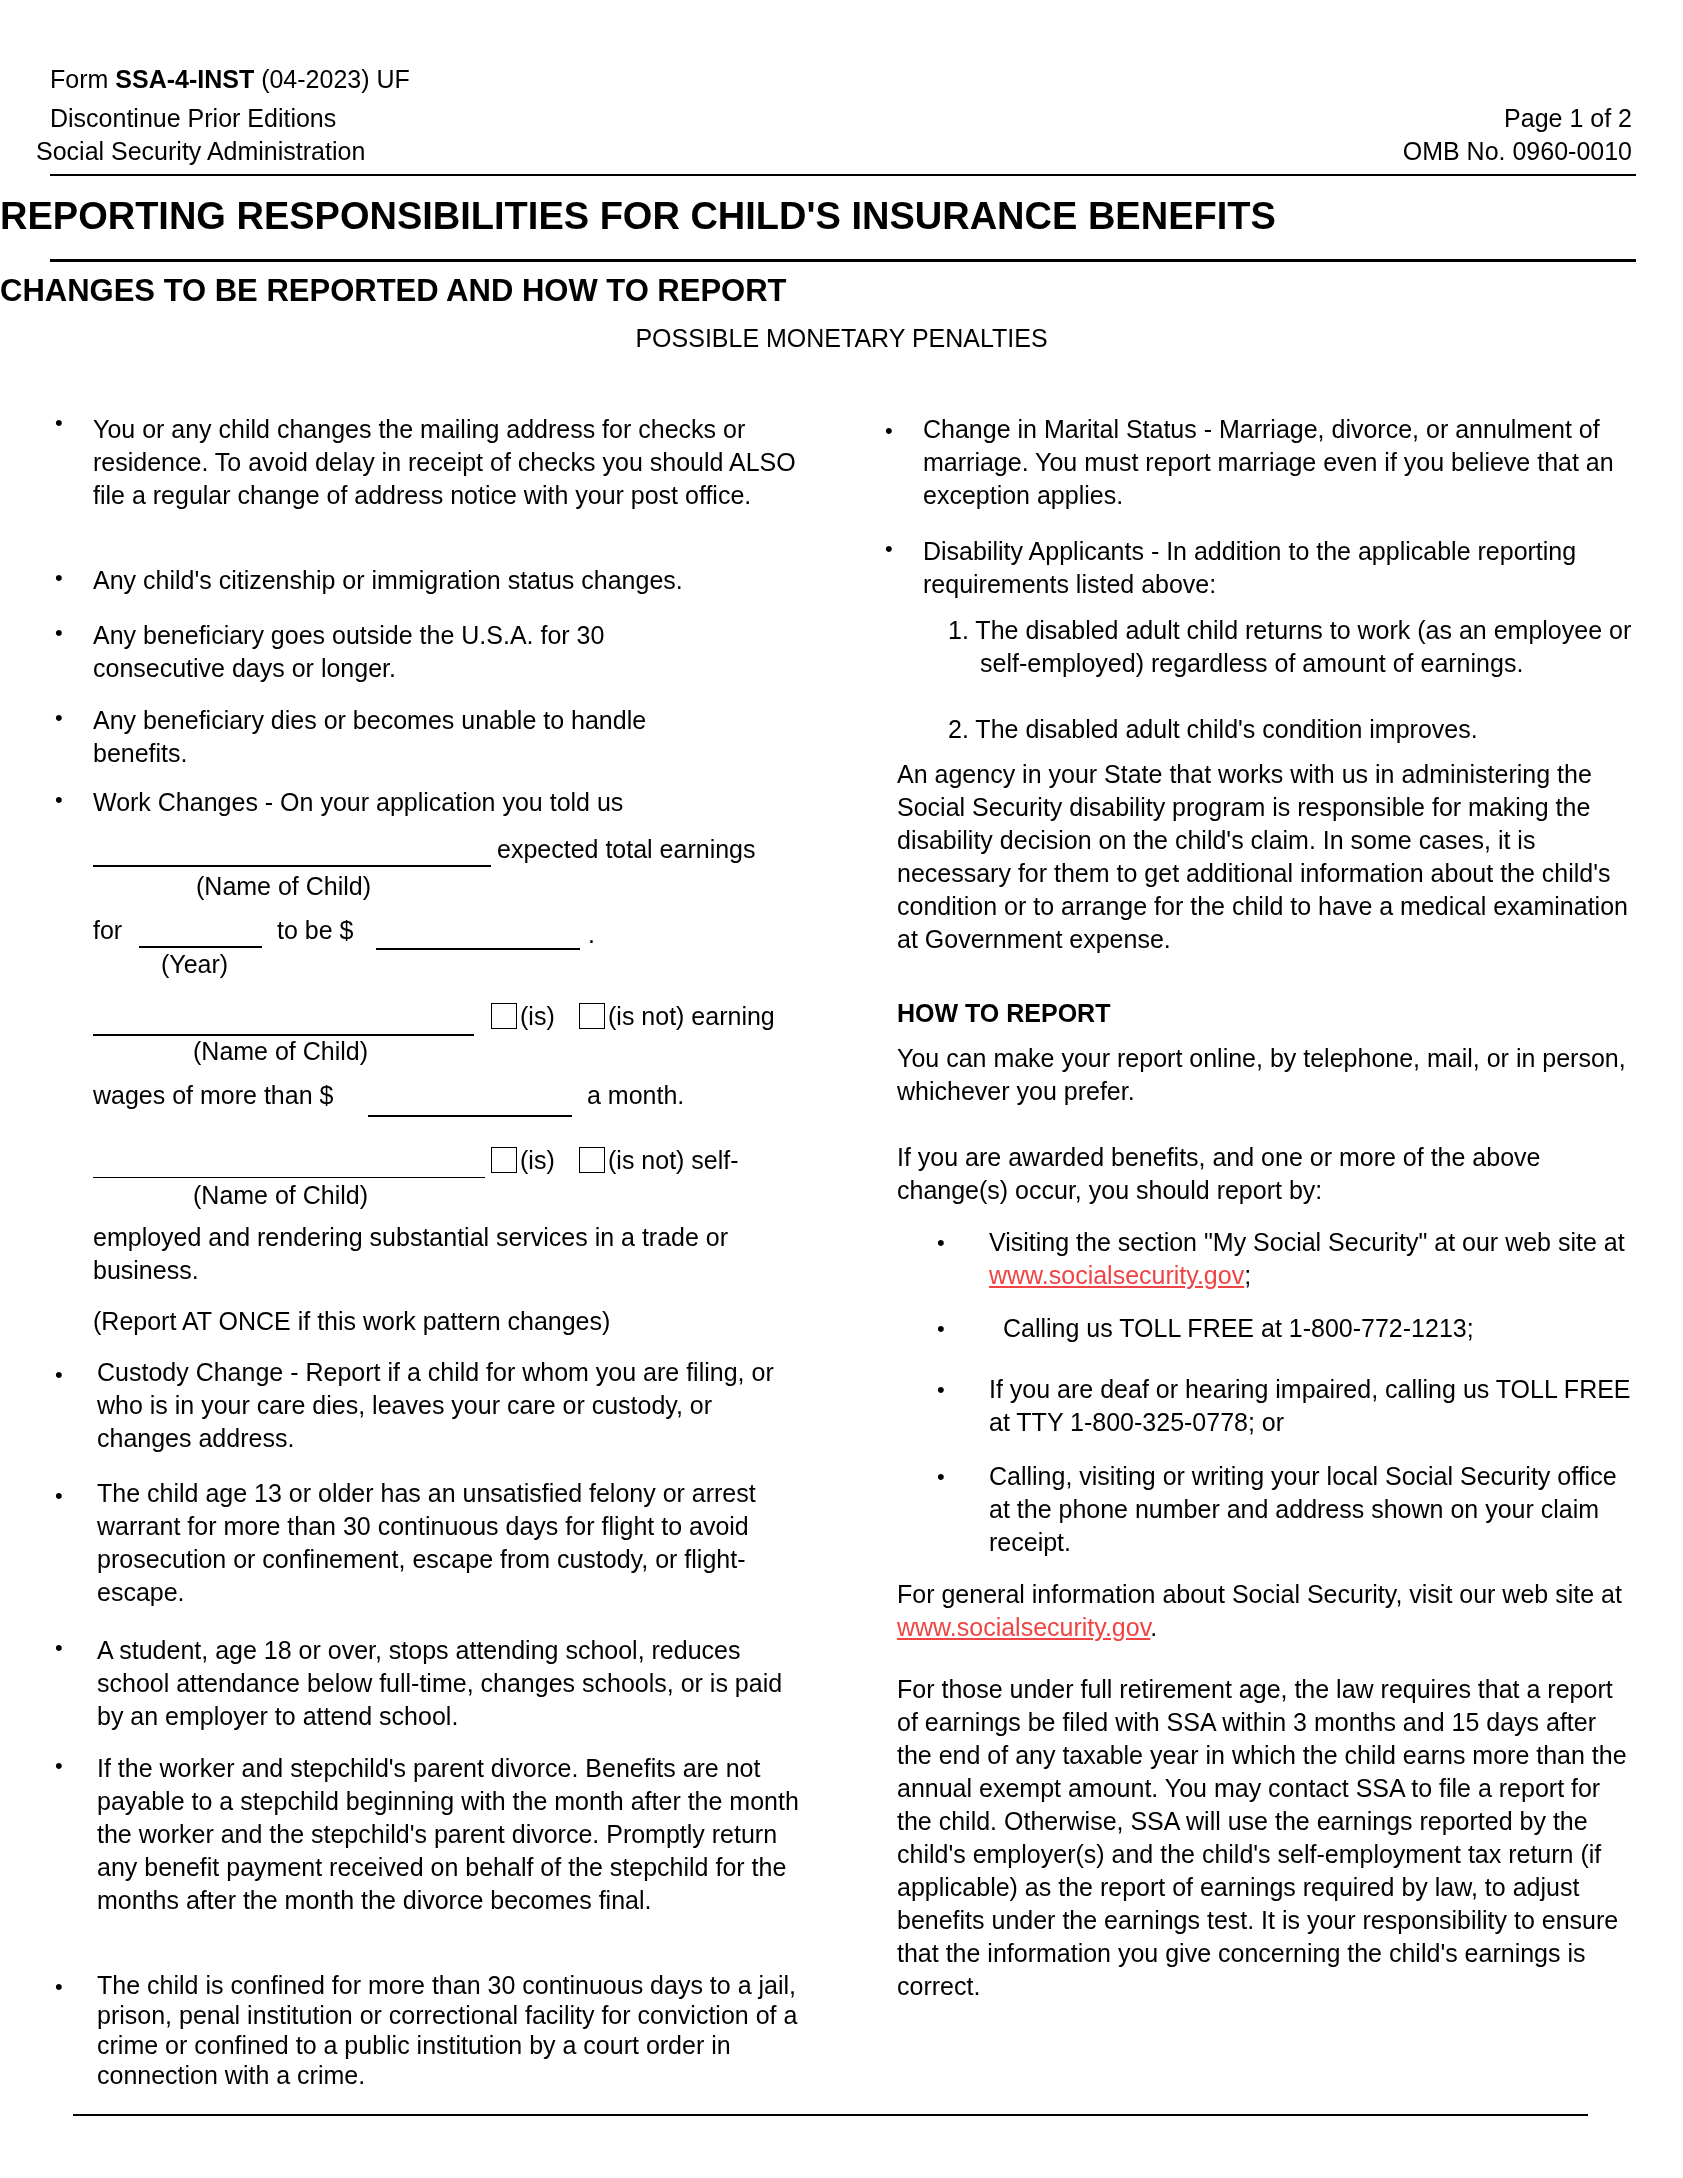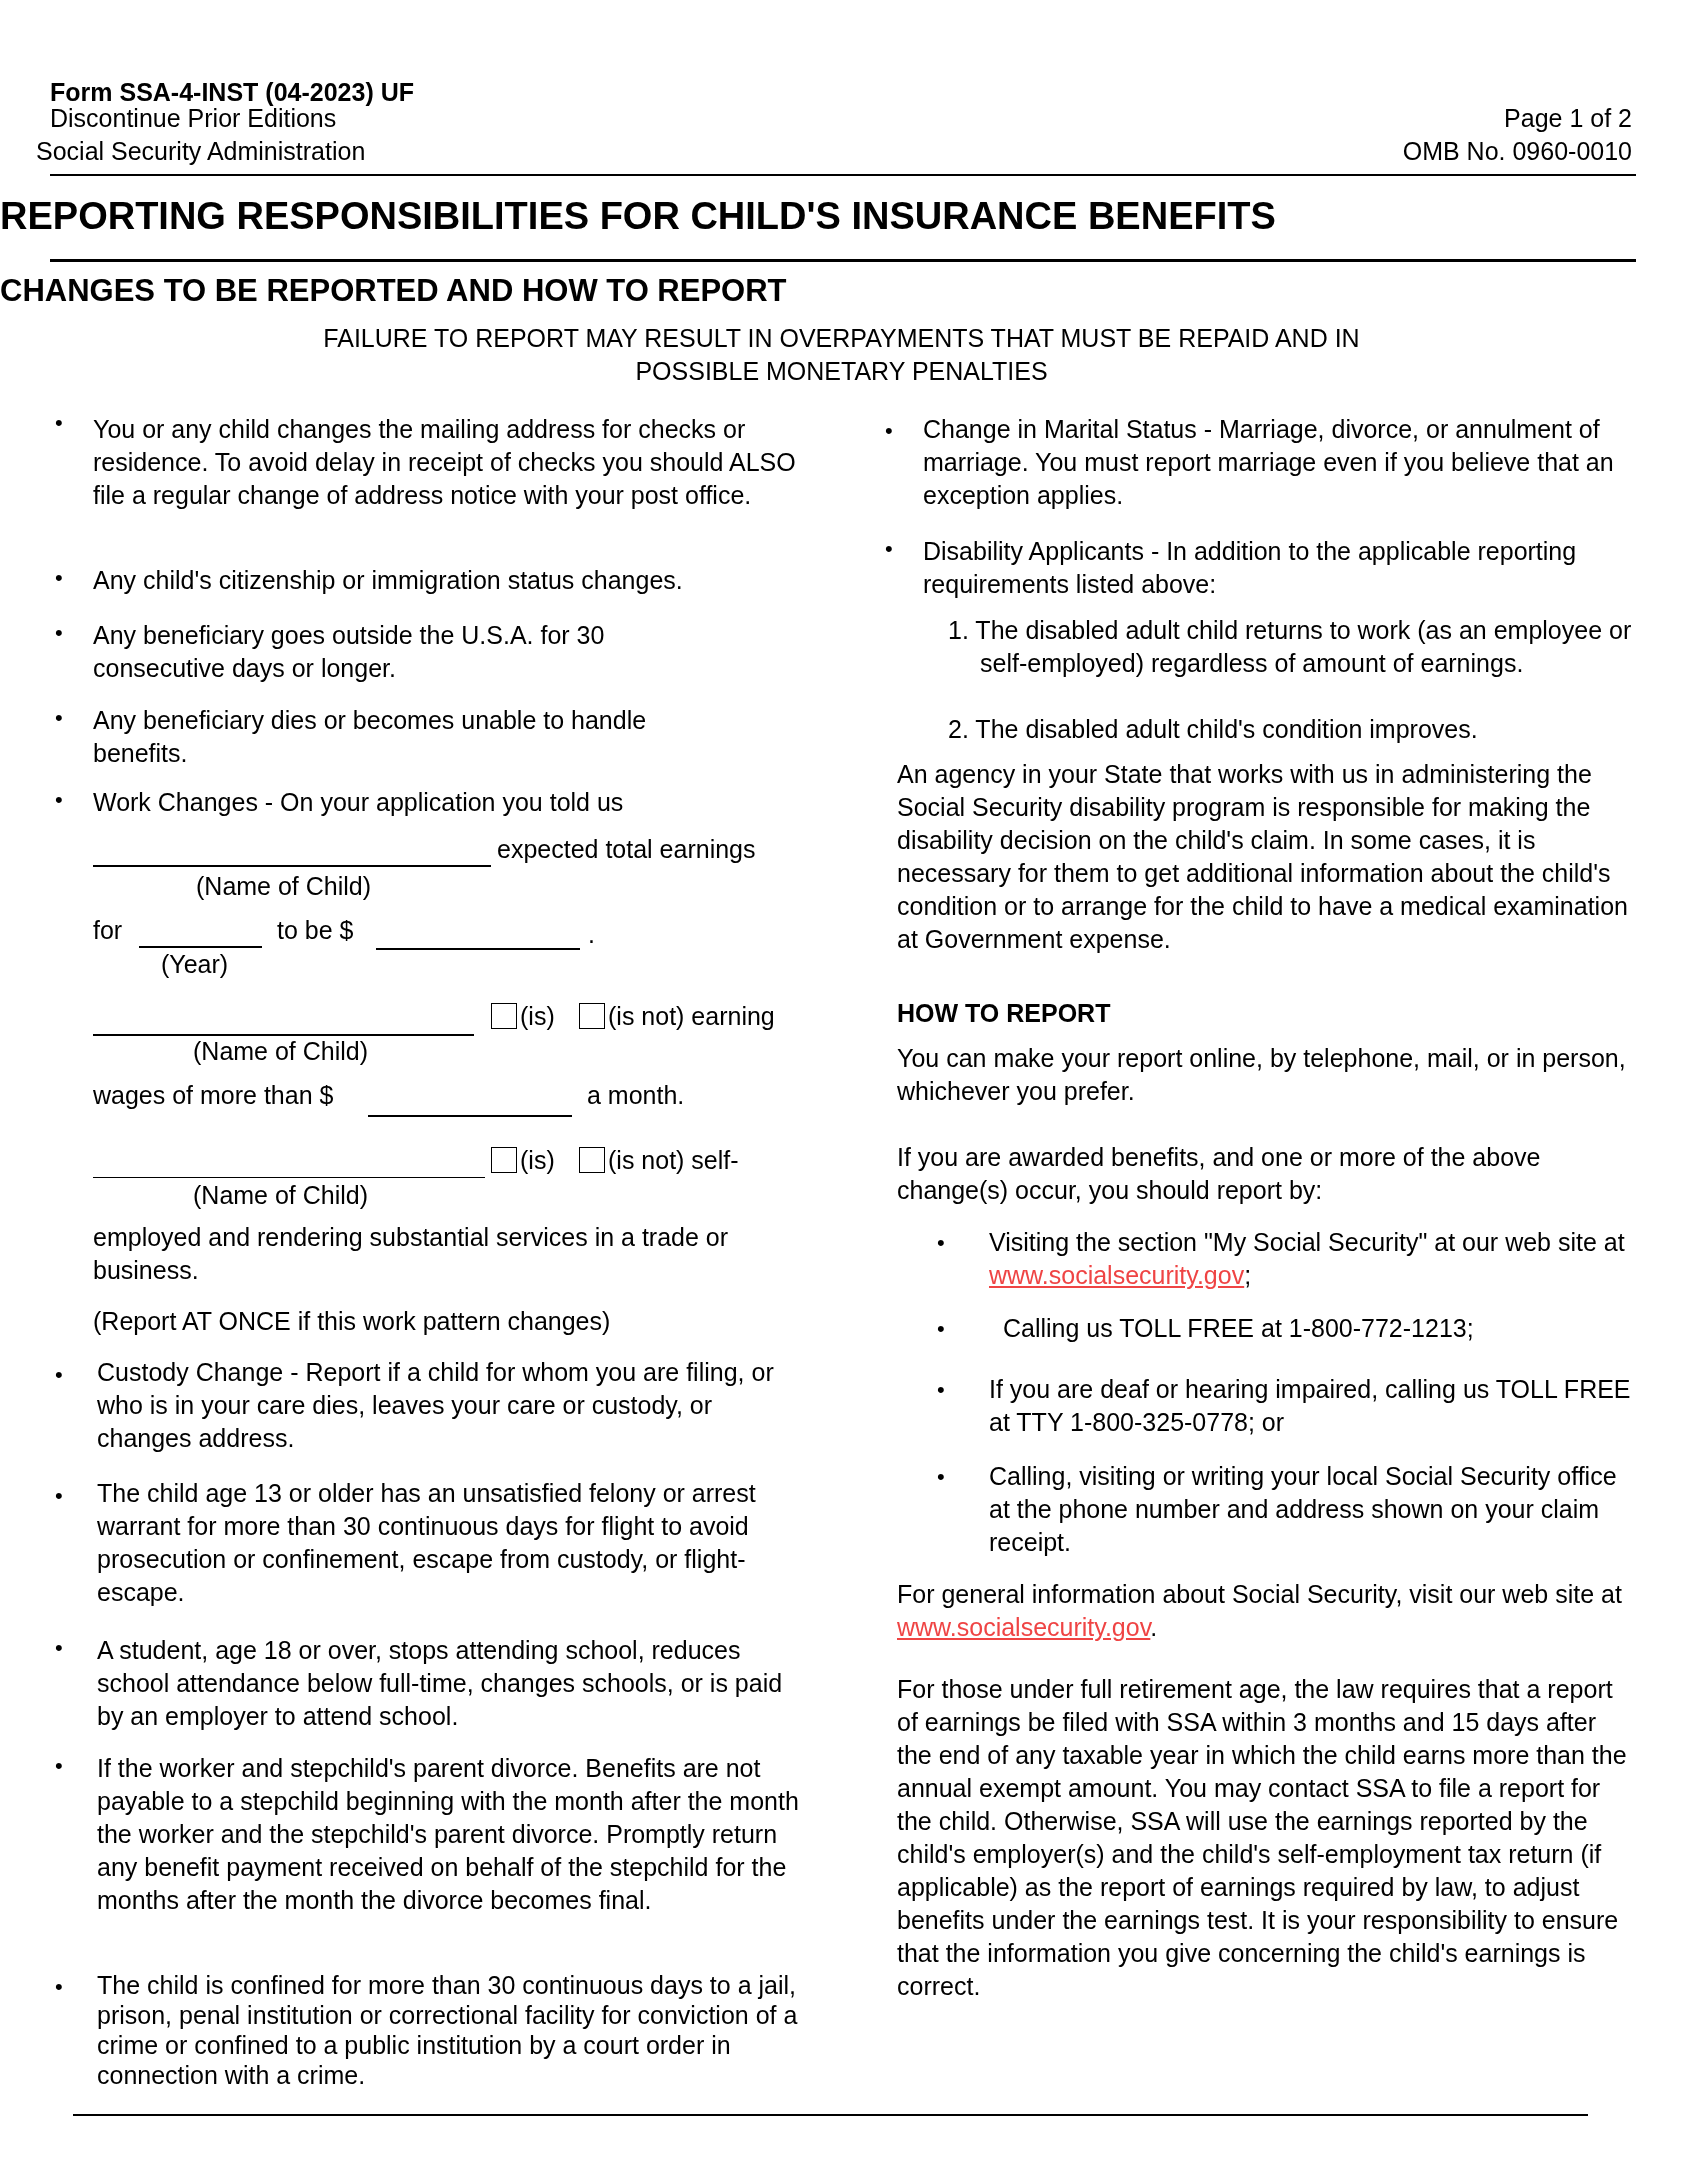--- a/index.html
+++ b/index.html
@@ -18,7 +18,7 @@
 </head>
 <body>
 
-<div class="abs hdr-line" style="left:50px; top:76px;font-weight:bold;">
+<div class="abs hdr-line" style="left:50px; top:63px;">
   <span>Form </span><b>SSA-4-INST</b><span> (04-2023) UF</span>
 </div>
 <div class="abs hdr-line" style="left:50px; top:102px;">Discontinue Prior Editions</div>

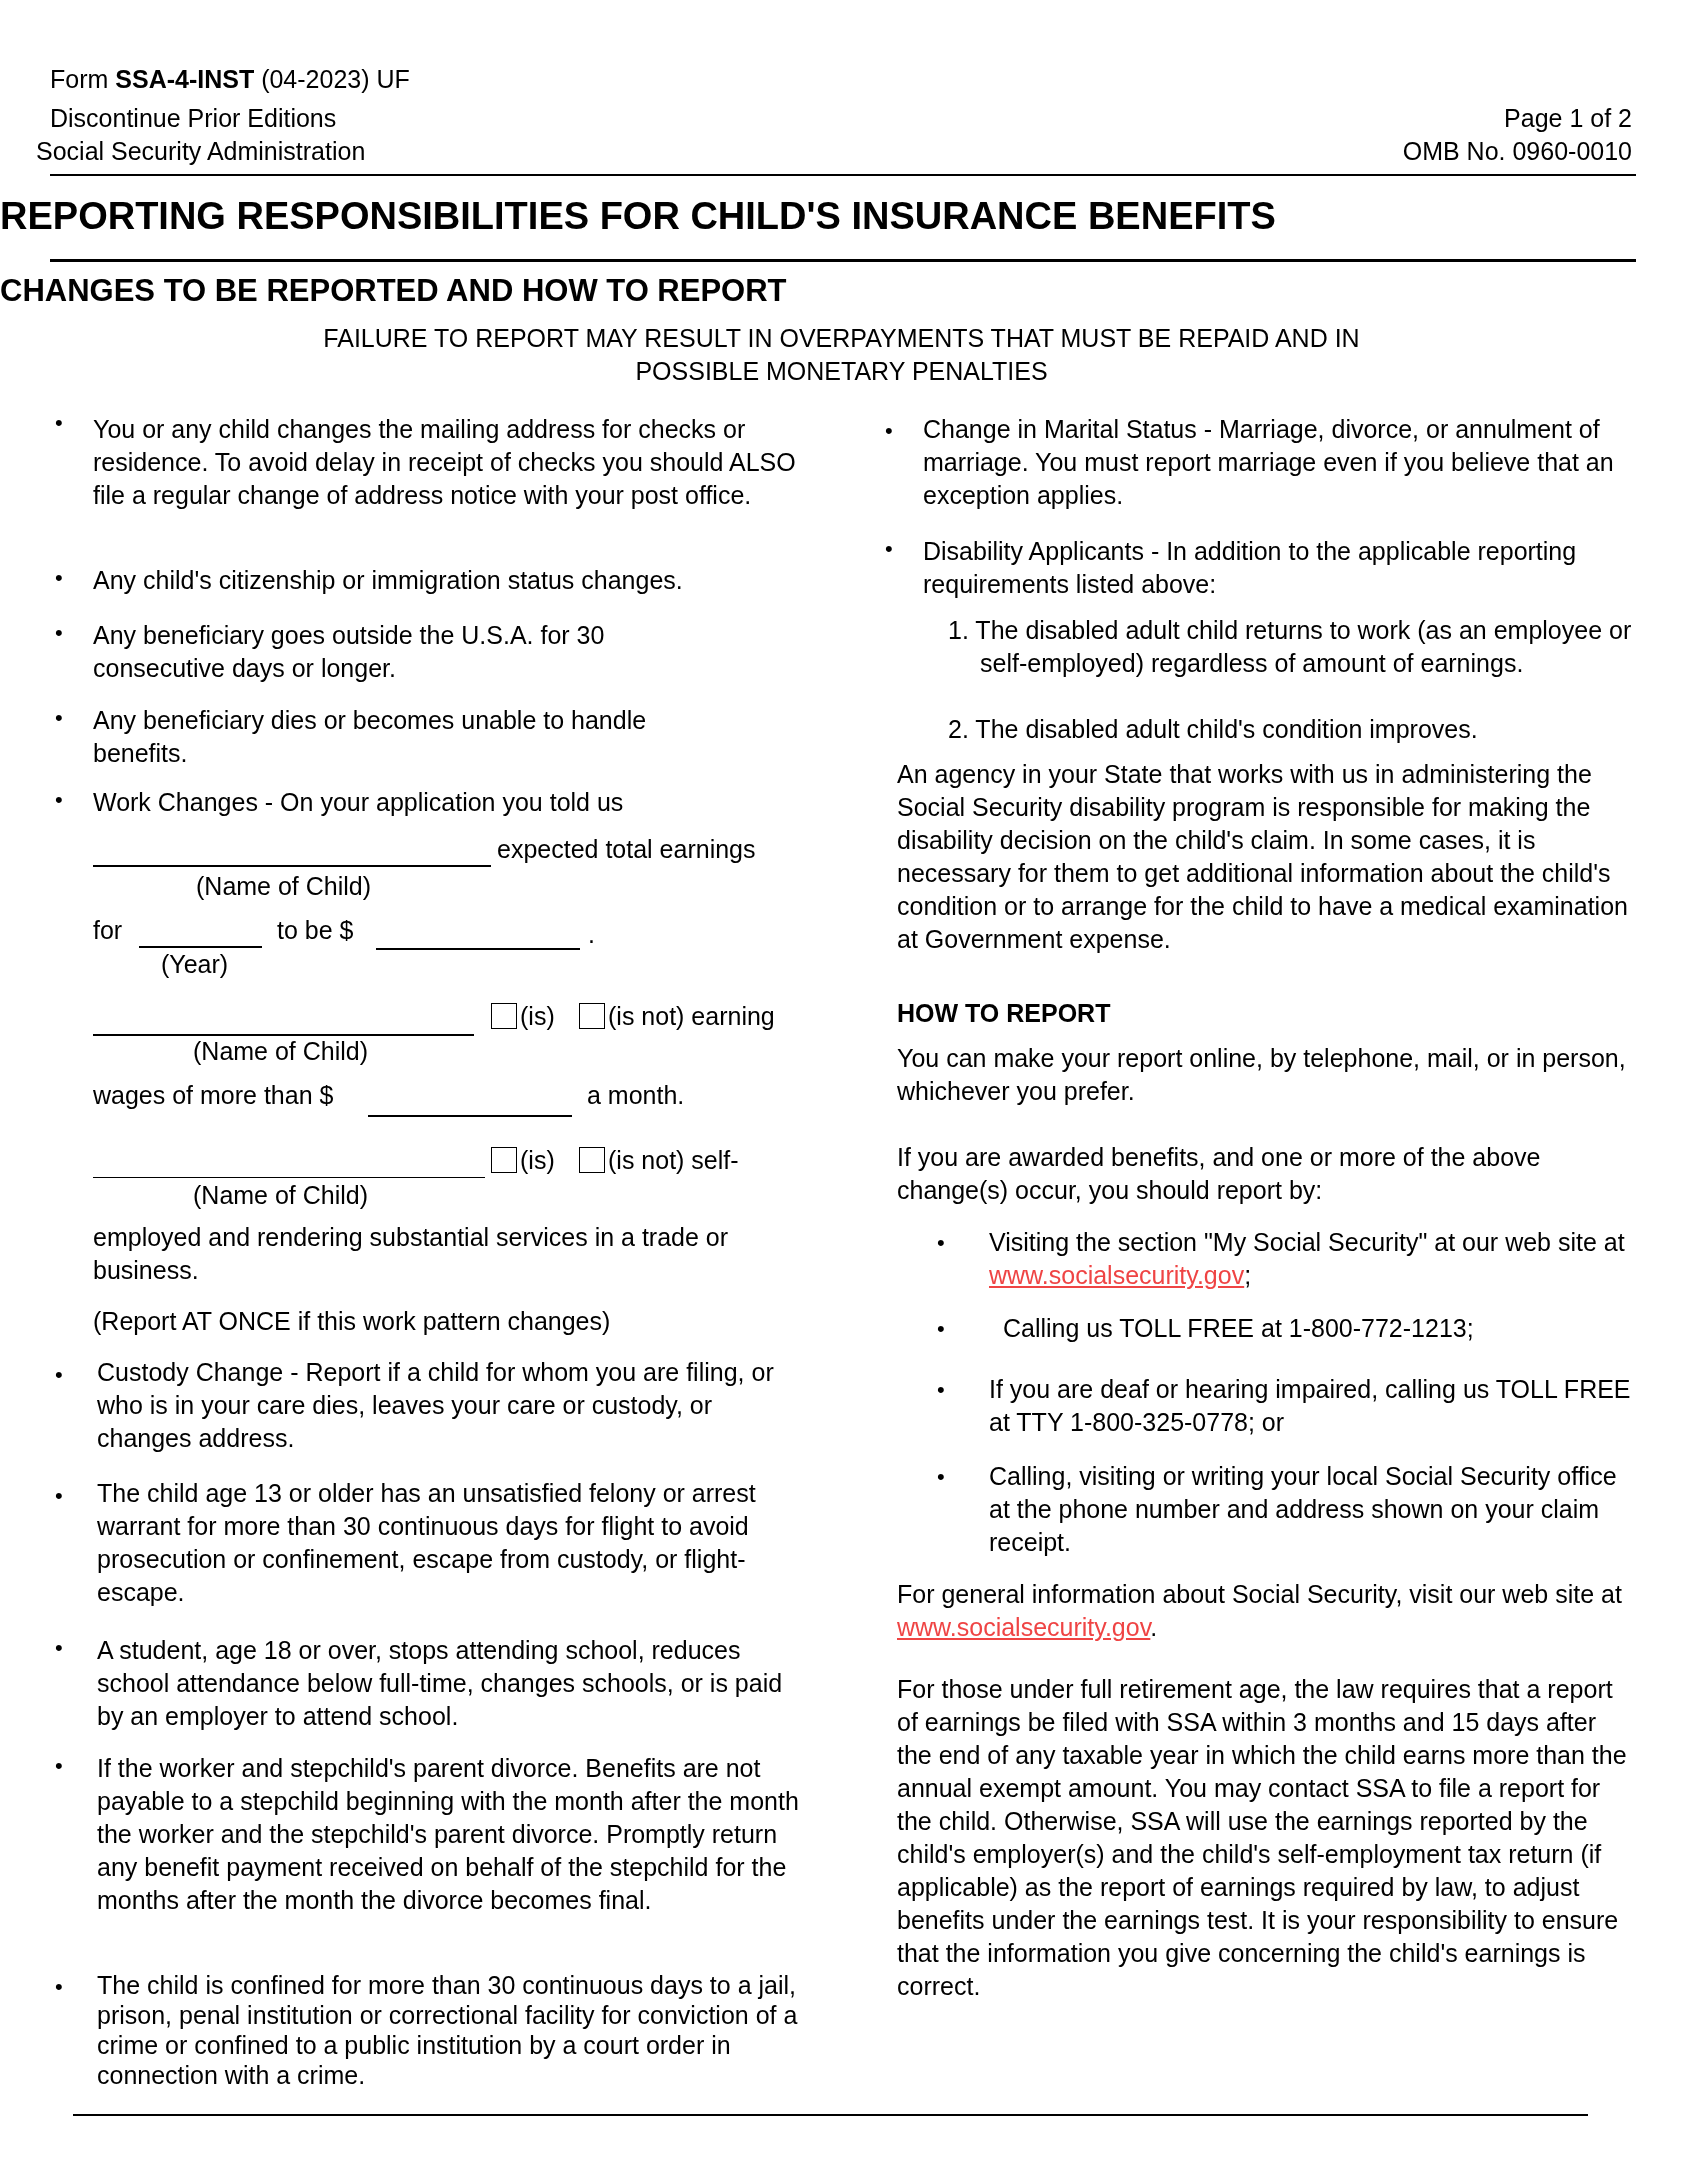--- a/index.html
+++ b/index.html
@@ -35,7 +35,6 @@
 <div class="title" style="top:271px; font-size:31px; line-height:40px;">CHANGES TO BE REPORTED AND HOW TO REPORT</div>
 
 <div class="abs" style="left:0; width:1683px; top:322px; text-align:center; font-size:25px; line-height:33px;">
-  <div>FAILURE TO REPORT MAY RESULT IN OVERPAYMENTS THAT MUST BE REPAID AND IN</div>
   <div>POSSIBLE MONETARY PENALTIES</div>
 </div>
 

